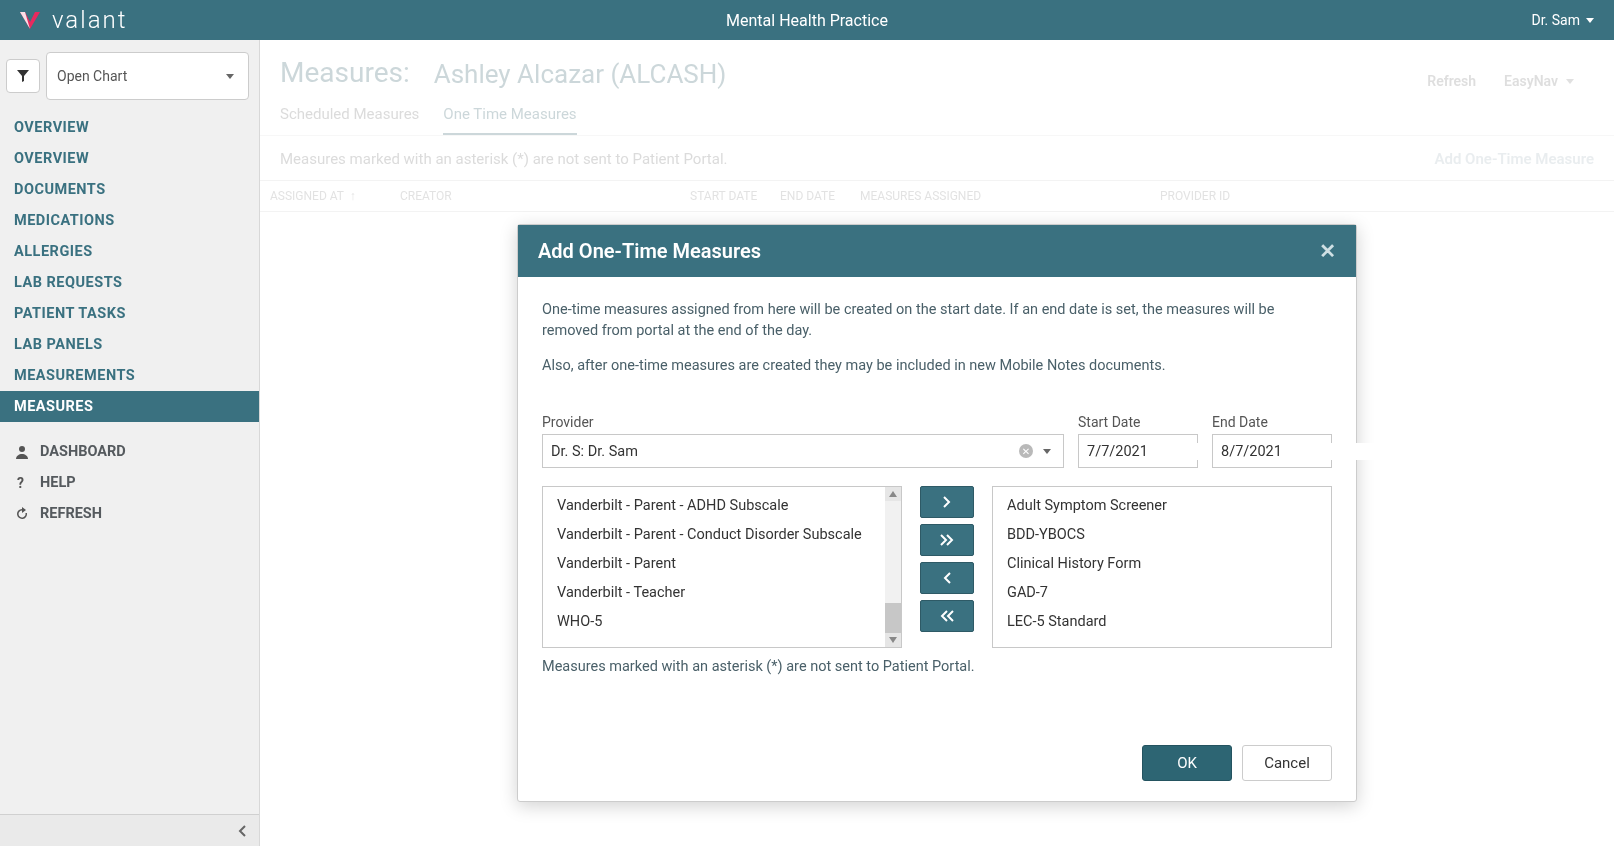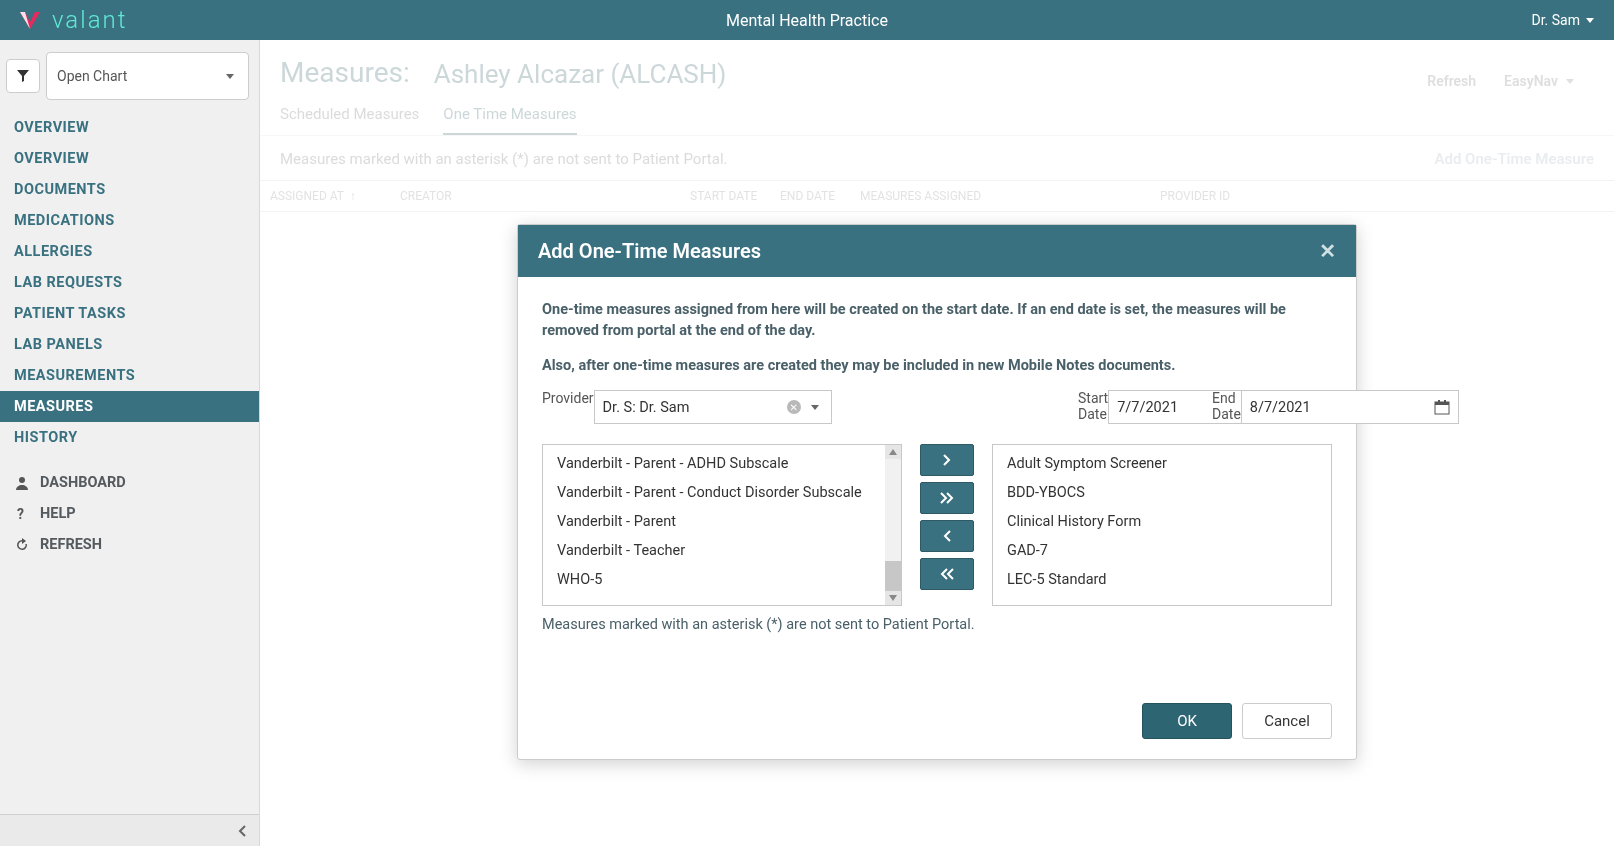--- a/index.html
+++ b/index.html
@@ -7,7 +7,7 @@
   .header-bar { height: 40px; background: #3a7180; display: flex; align-items: center; color: #fff; position: relative; }
   .logo-wrap { display: flex; align-items: center; padding-left: 18px; gap: 10px; }
   .logo-mark { width: 24px; height: 22px; }
-  .logo-text { font-size: 24px; letter-spacing: 2px; font-weight: 300; color: #5eead4; }
+  .logo-text { font-size: 24px; letter-spacing: 2px; font-weight: 300; color: #ffffff; }
   .practice-name { position: absolute; left: 0; right: 0; text-align: center; font-size: 16px; font-weight: 400; }
   .user-menu { margin-left: auto; padding-right: 20px; display: flex; align-items: center; gap: 6px; cursor: pointer; z-index: 2; }
   .caret-down { width: 0; height: 0; border-left: 4px solid transparent; border-right: 4px solid transparent; border-top: 5px solid #fff; }

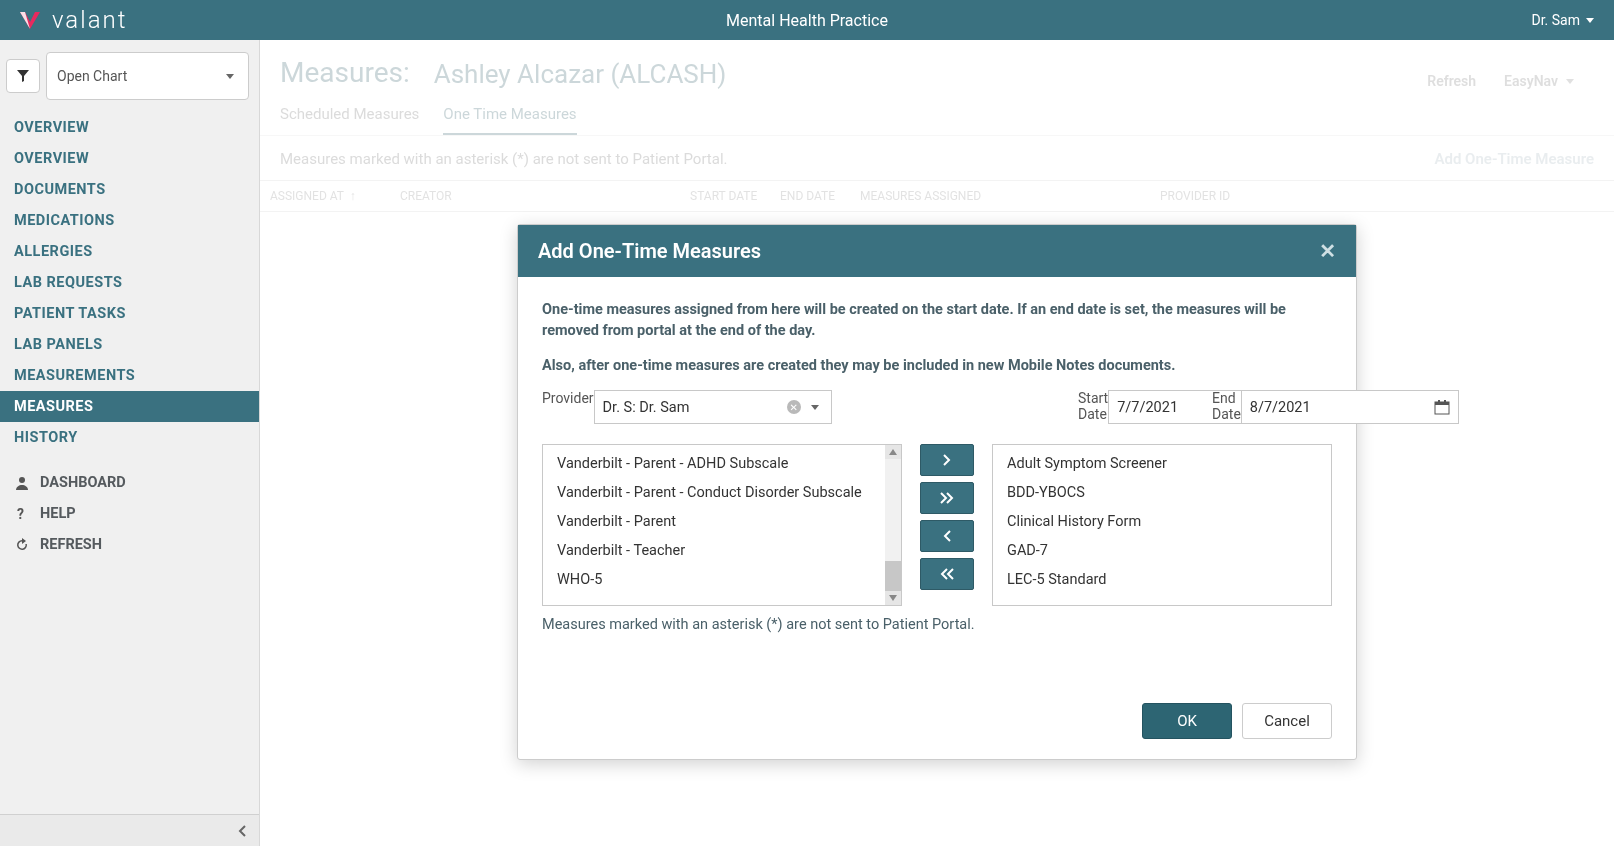--- a/index.html
+++ b/index.html
@@ -46,7 +46,7 @@
   .modal-header { background: #3a7180; color: #fff; padding: 14px 20px; font-size: 20px; font-weight: 600; display: flex; align-items: center; }
   .modal-close { margin-left: auto; cursor: pointer; color: #d0e0e4; font-size: 20px; }
   .modal-body { padding: 22px 24px 8px 24px; color: #4a6069; font-size: 14.5px; }
-  .modal-body p { margin-bottom: 14px; line-height: 1.45; font-weight: bold; }
+  .modal-body p { margin-bottom: 14px; line-height: 1.45; }
   .form-row { display: flex; gap: 14px; margin-top: 10px; }
   .field { display: flex; flex-direction: row; }
   .field-label { font-size: 14px; color: #555; margin-bottom: 4px; }

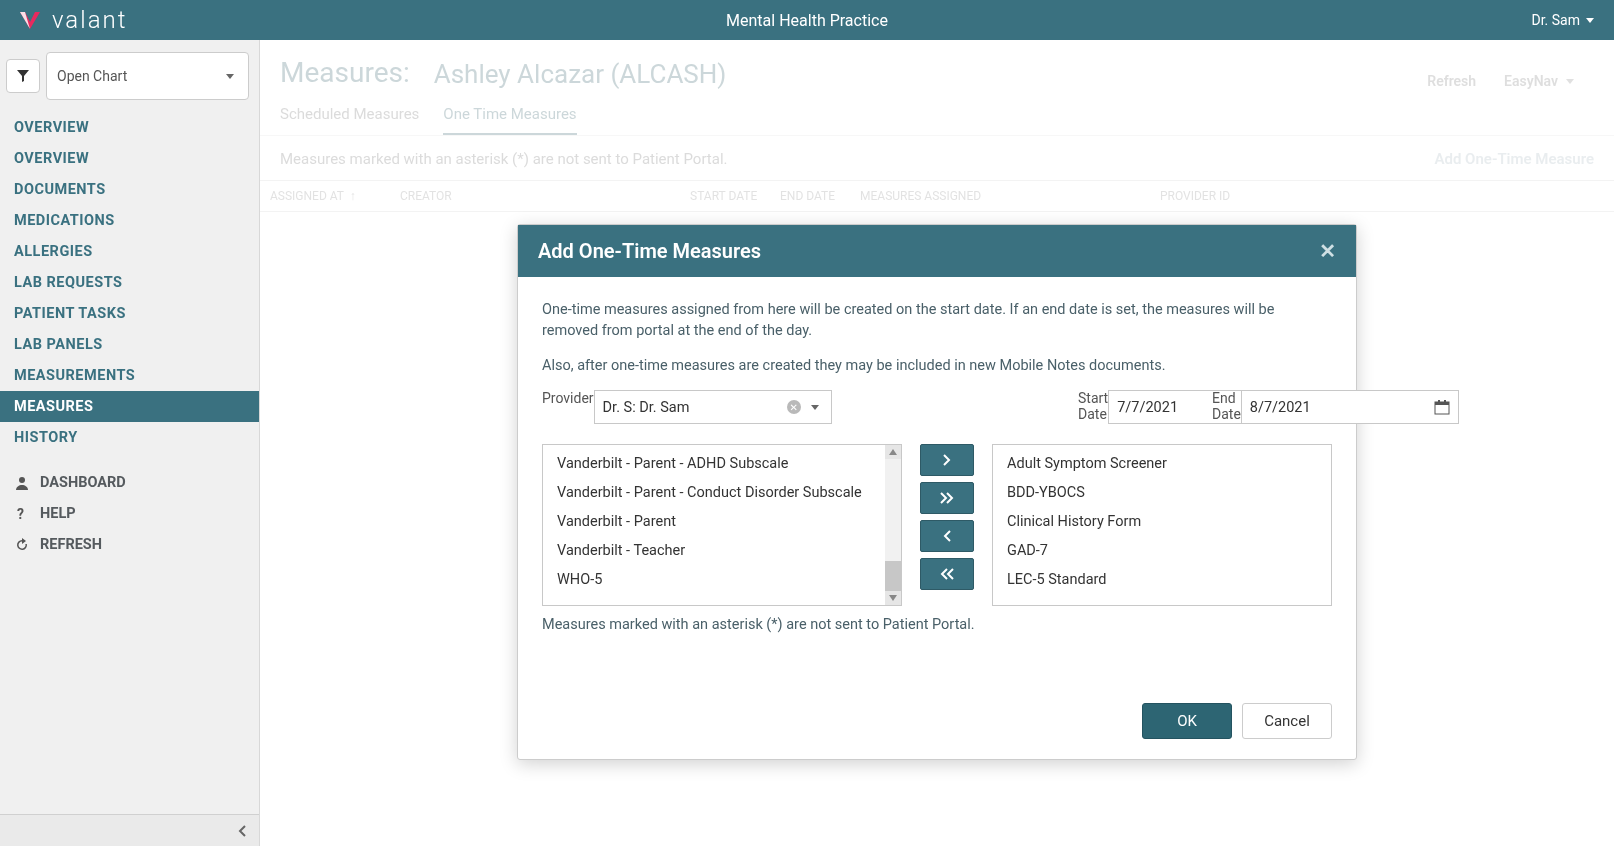--- a/index.html
+++ b/index.html
@@ -48,7 +48,7 @@
   .modal-body { padding: 22px 24px 8px 24px; color: #4a6069; font-size: 14.5px; }
   .modal-body p { margin-bottom: 14px; line-height: 1.45; }
   .form-row { display: flex; gap: 14px; margin-top: 10px; }
-  .field { display: flex; flex-direction: row; }
+  .field { display: flex; flex-direction: column; margin-top: 24px; }
   .field-label { font-size: 14px; color: #555; margin-bottom: 4px; }
   .input-wrap { height: 34px; border: 1px solid #c8c8c8; display: flex; align-items: center; padding: 0 8px; background: #fff; }
   .input-wrap input { border: none; outline: none; flex: 1; font-size: 14.5px; color: #333; }

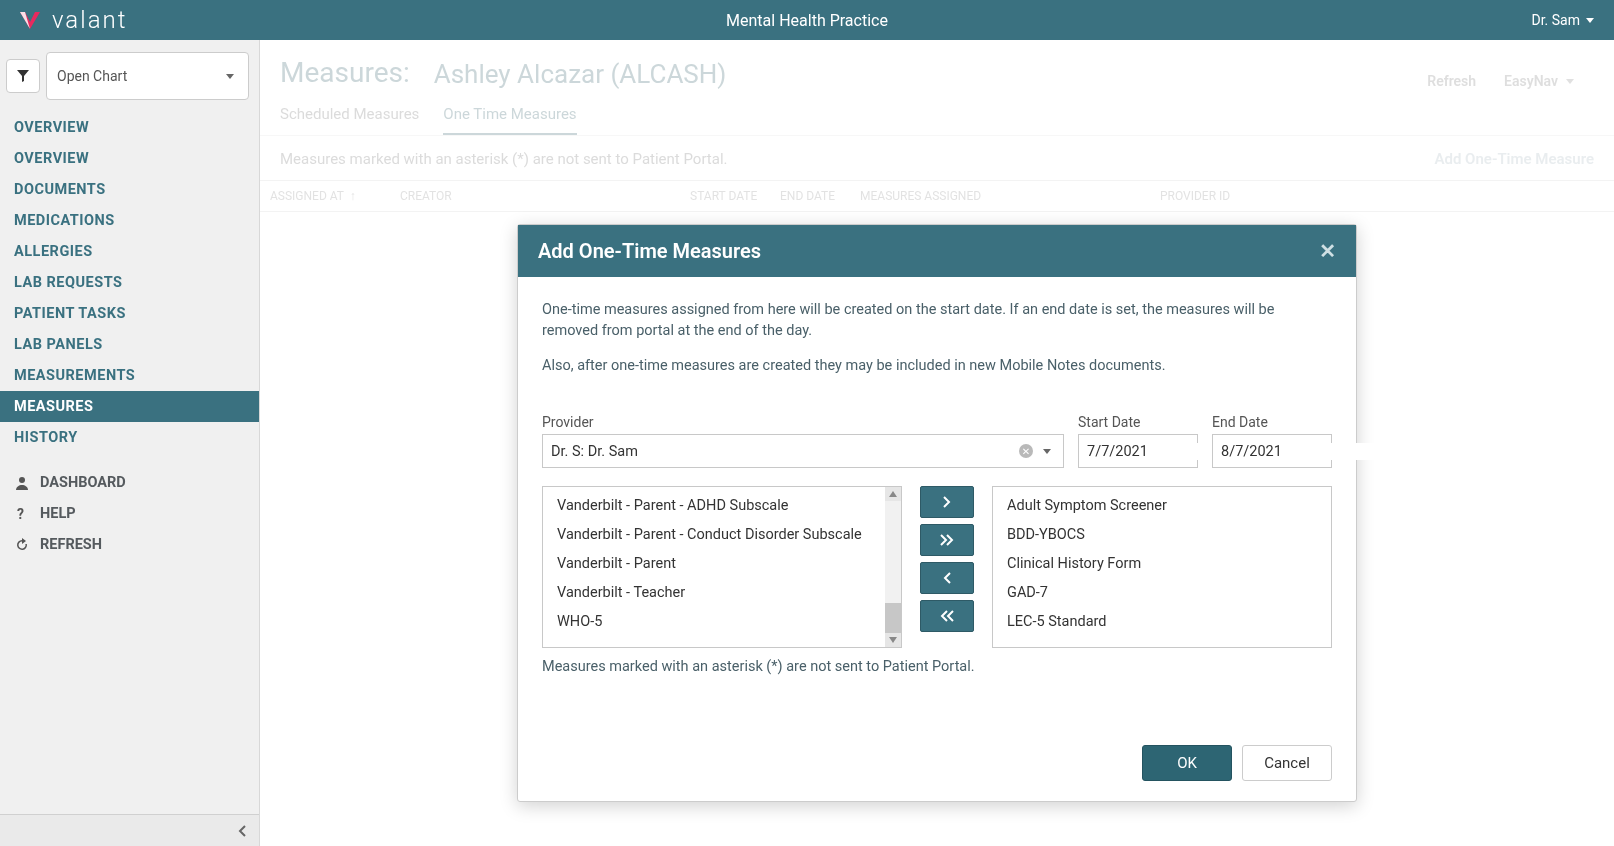--- a/index.html
+++ b/index.html
@@ -115,7 +115,6 @@
         <li class="nav-item">LAB PANELS</li>
         <li class="nav-item">MEASUREMENTS</li>
         <li class="nav-item active">MEASURES</li>
-        <li class="nav-item">HISTORY</li>
       </ul>
     <div class="nav-divider"></div>
     <div class="util-item">

